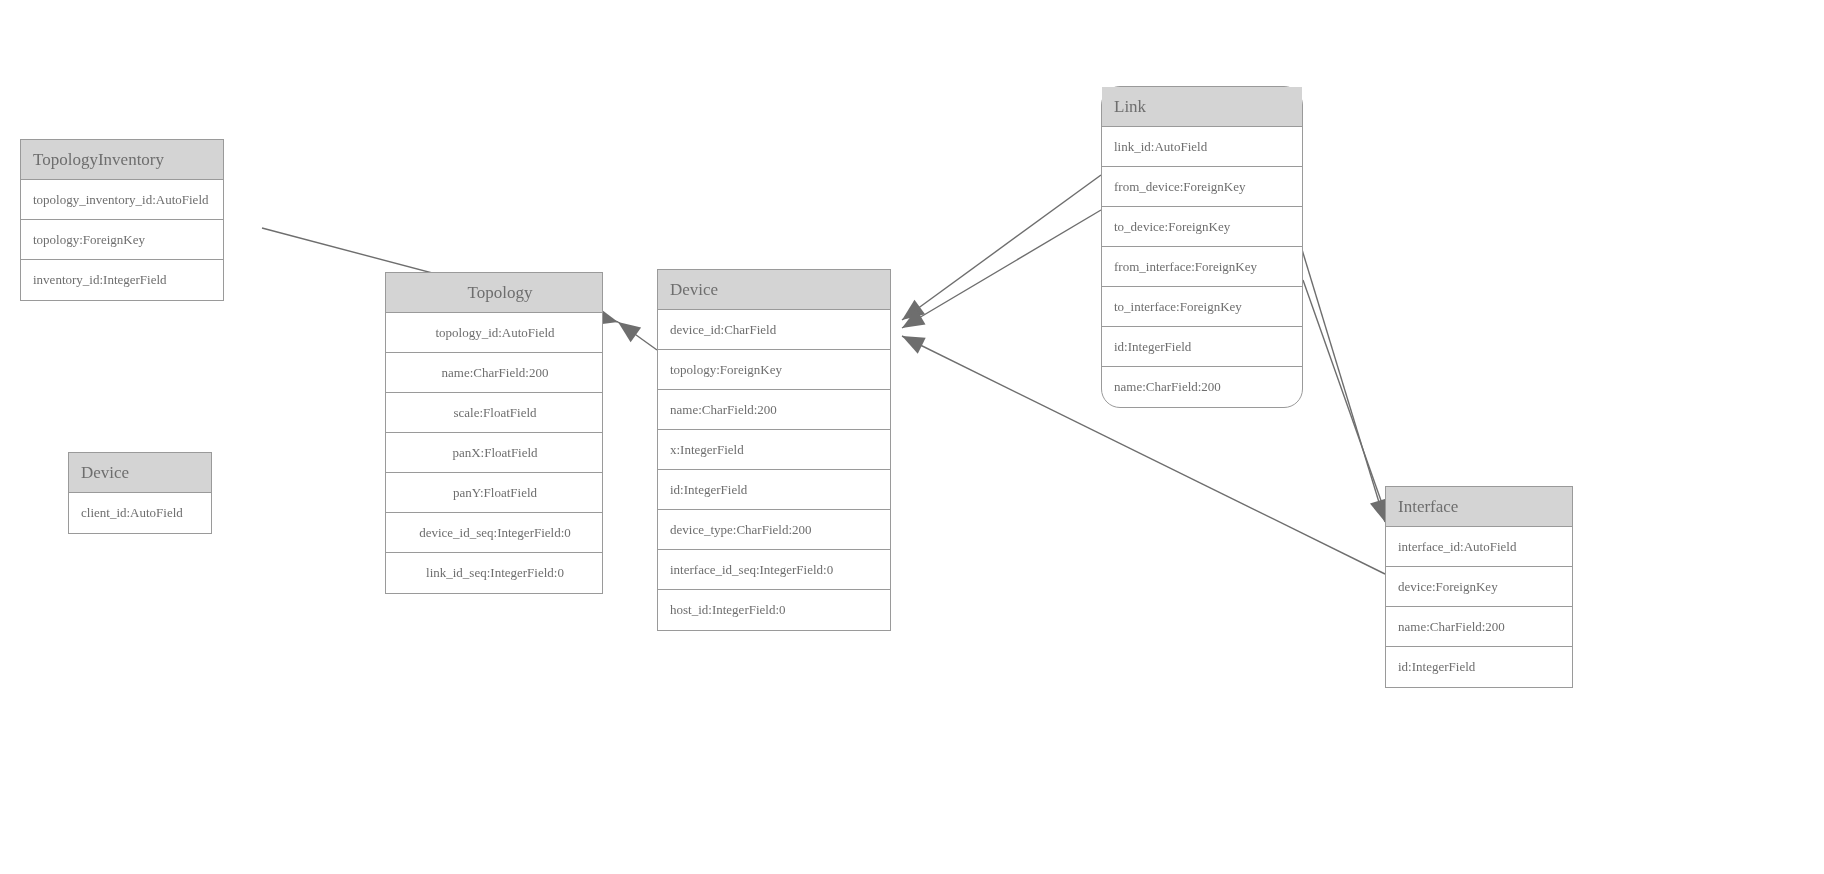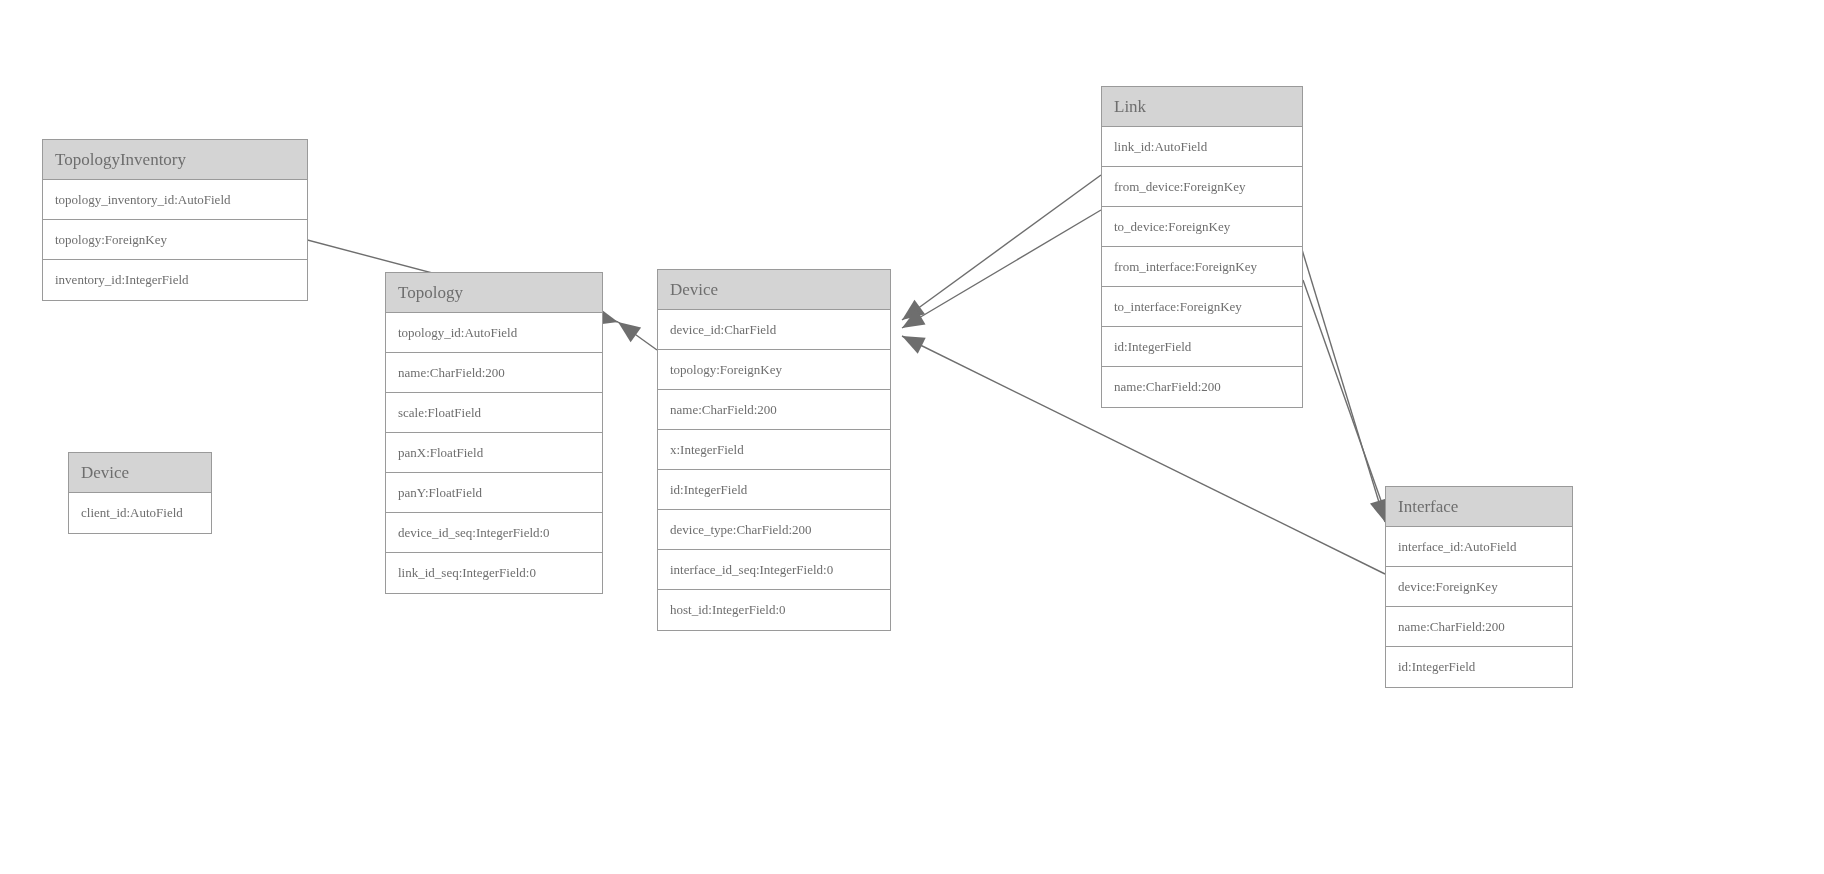--- a/index.html
+++ b/index.html
@@ -120,7 +120,7 @@
           <div class="field-row">host_id:IntegerField:0</div>
         </div>
       </div>
-      <div class="entity" style="left: 1101px; top: 86px; width: 202px;">
+      <div class="entity" style="left: 1101px; top: 86px; width: 202px; border-radius: 19px;">
         <div class="entity-title">Link</div>
         <div class="entity-fields">
           <div class="field-row">link_id:AutoField</div>

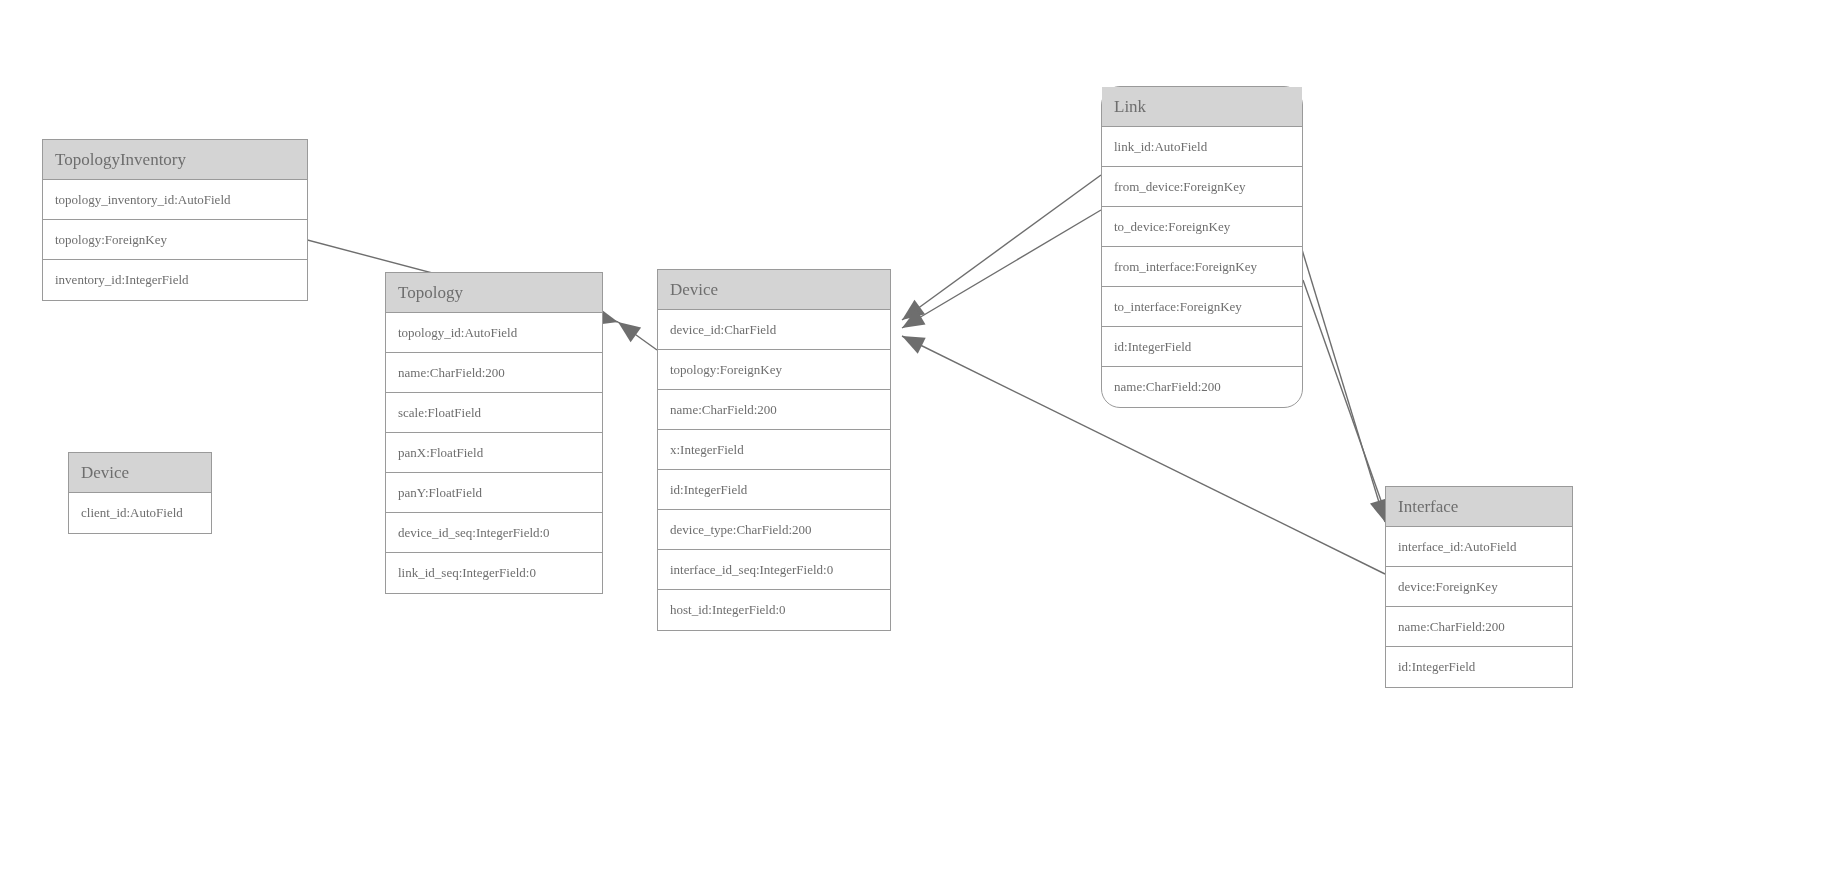--- a/index.html
+++ b/index.html
@@ -81,7 +81,7 @@
   </svg>
 
   <div id="entities-container">
-      <div class="entity" style="left: 20px; top: 139px; width: 266px; margin-left: 22px;">
+      <div class="entity" style="left: 20px; top: 139px; width: 204px;">
         <div class="entity-title">TopologyInventory</div>
         <div class="entity-fields">
           <div class="field-row">topology_inventory_id:AutoField</div>

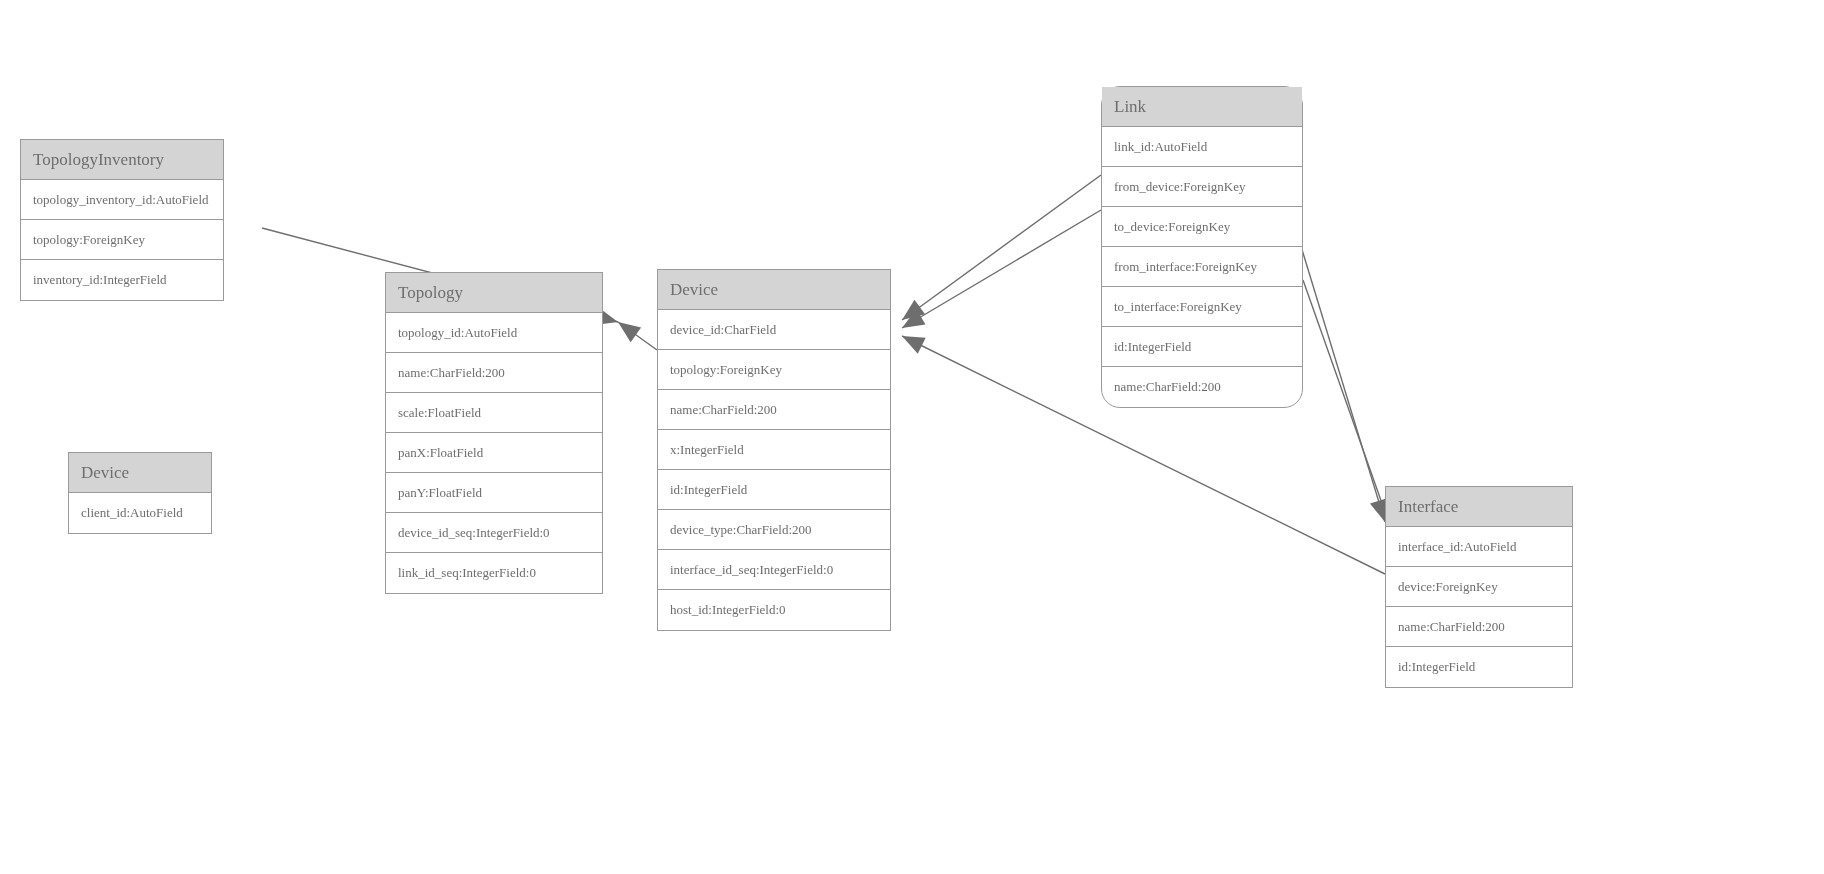--- a/index.html
+++ b/index.html
@@ -95,7 +95,7 @@
           <div class="field-row">client_id:AutoField</div>
         </div>
       </div>
-      <div class="entity" style="left: 385px; top: 272px; width: 218px;">
+      <div class="entity" style="left: 385px; top: 272px; width: 218px; text-align: center;">
         <div class="entity-title">Topology</div>
         <div class="entity-fields">
           <div class="field-row">topology_id:AutoField</div>

